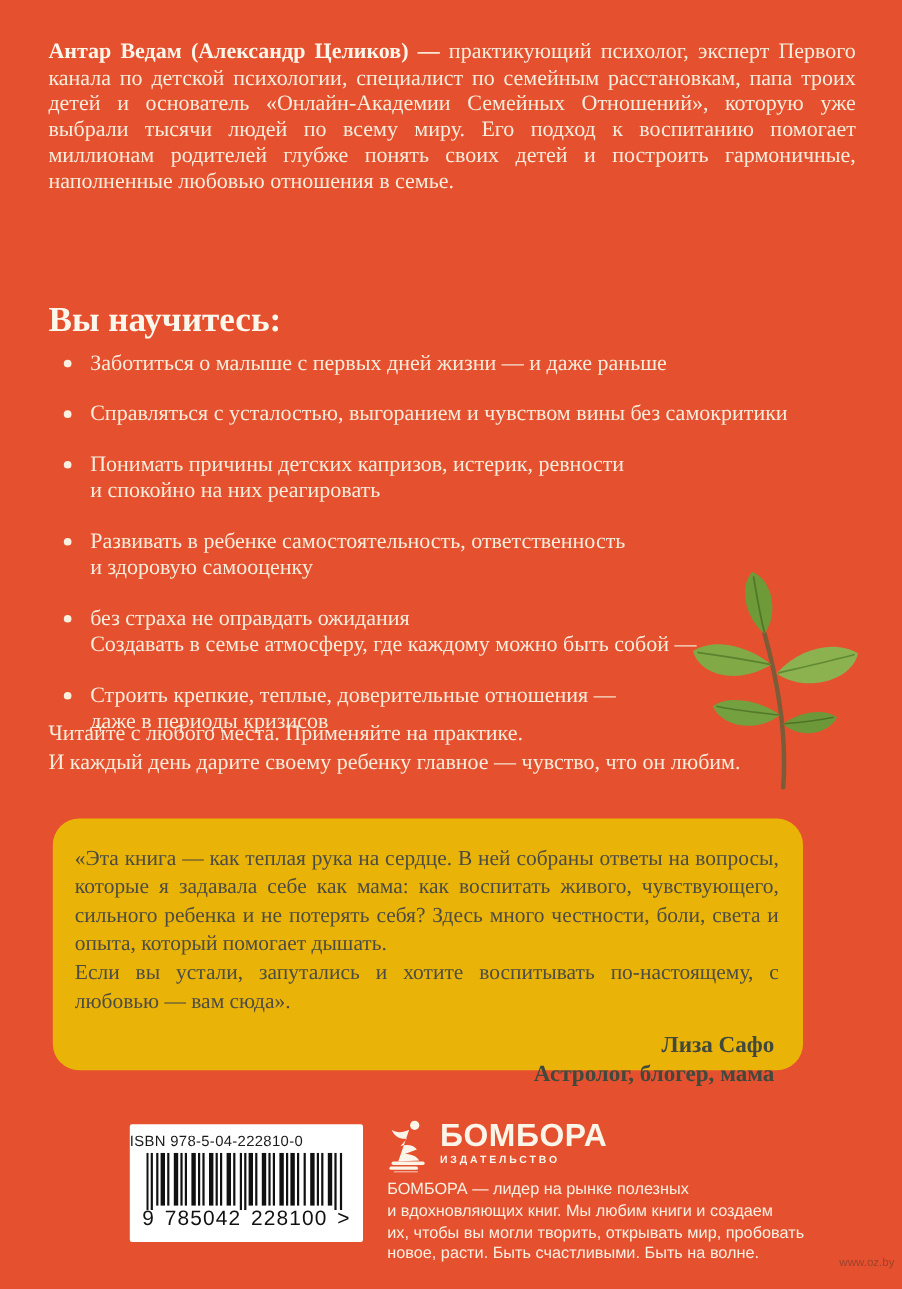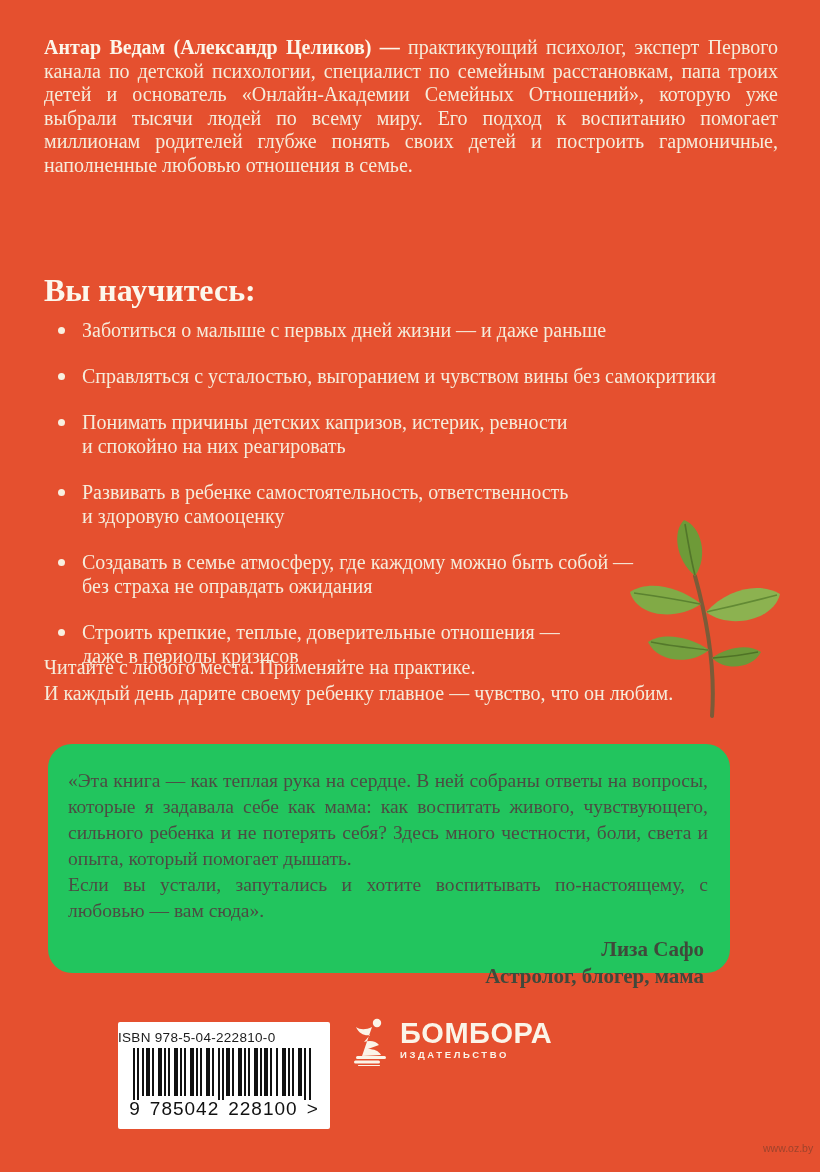--- a/index.html
+++ b/index.html
@@ -153,8 +153,8 @@
     <li>
       <span class="dot"></span>
       <div class="litext">
+        <div>без страха не оправдать ожидания</div>
         <div>Создавать в семье атмосферу, где каждому можно быть собой —</div>
-        <div>без страха не оправдать ожидания</div>
       </div>
     </li>
     <li>

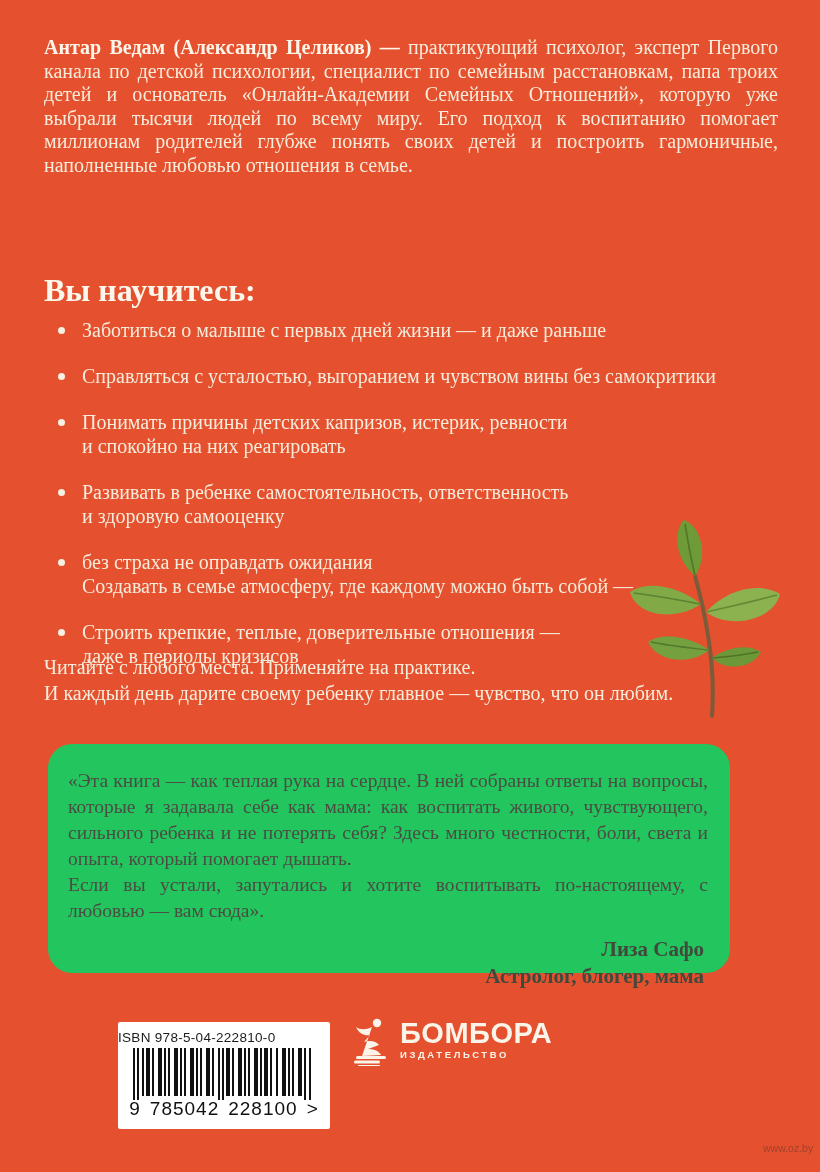--- a/index.html
+++ b/index.html
@@ -54,7 +54,7 @@
   .card{
     position:absolute;left:48px;top:744px;
     width:682px;height:229px;
-    background:#22c55e;
+    background:#eab308;
     border-radius:24px;
     box-sizing:border-box;
     padding:24px 22px 0 20px;

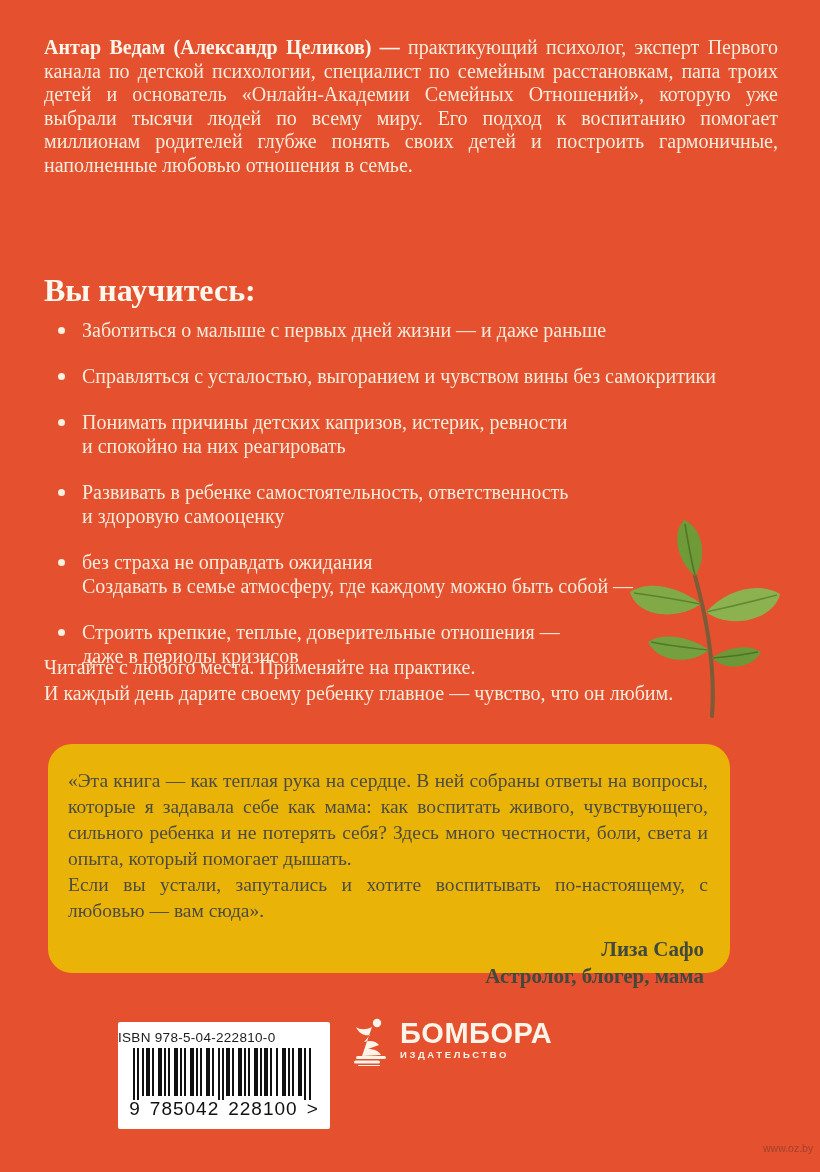--- a/index.html
+++ b/index.html
@@ -265,6 +265,12 @@
     </div>
   </div>
 
+  <div class="pub">
+    <div>БОМБОРА — лидер на рынке полезных</div>
+    <div>и вдохновляющих книг. Мы любим книги и создаем</div>
+    <div>их, чтобы вы могли творить, открывать мир, пробовать</div>
+    <div>новое, расти. Быть счастливыми. Быть на волне.</div>
+  </div>
 
   <div class="watermark">www.oz.by</div>
 

